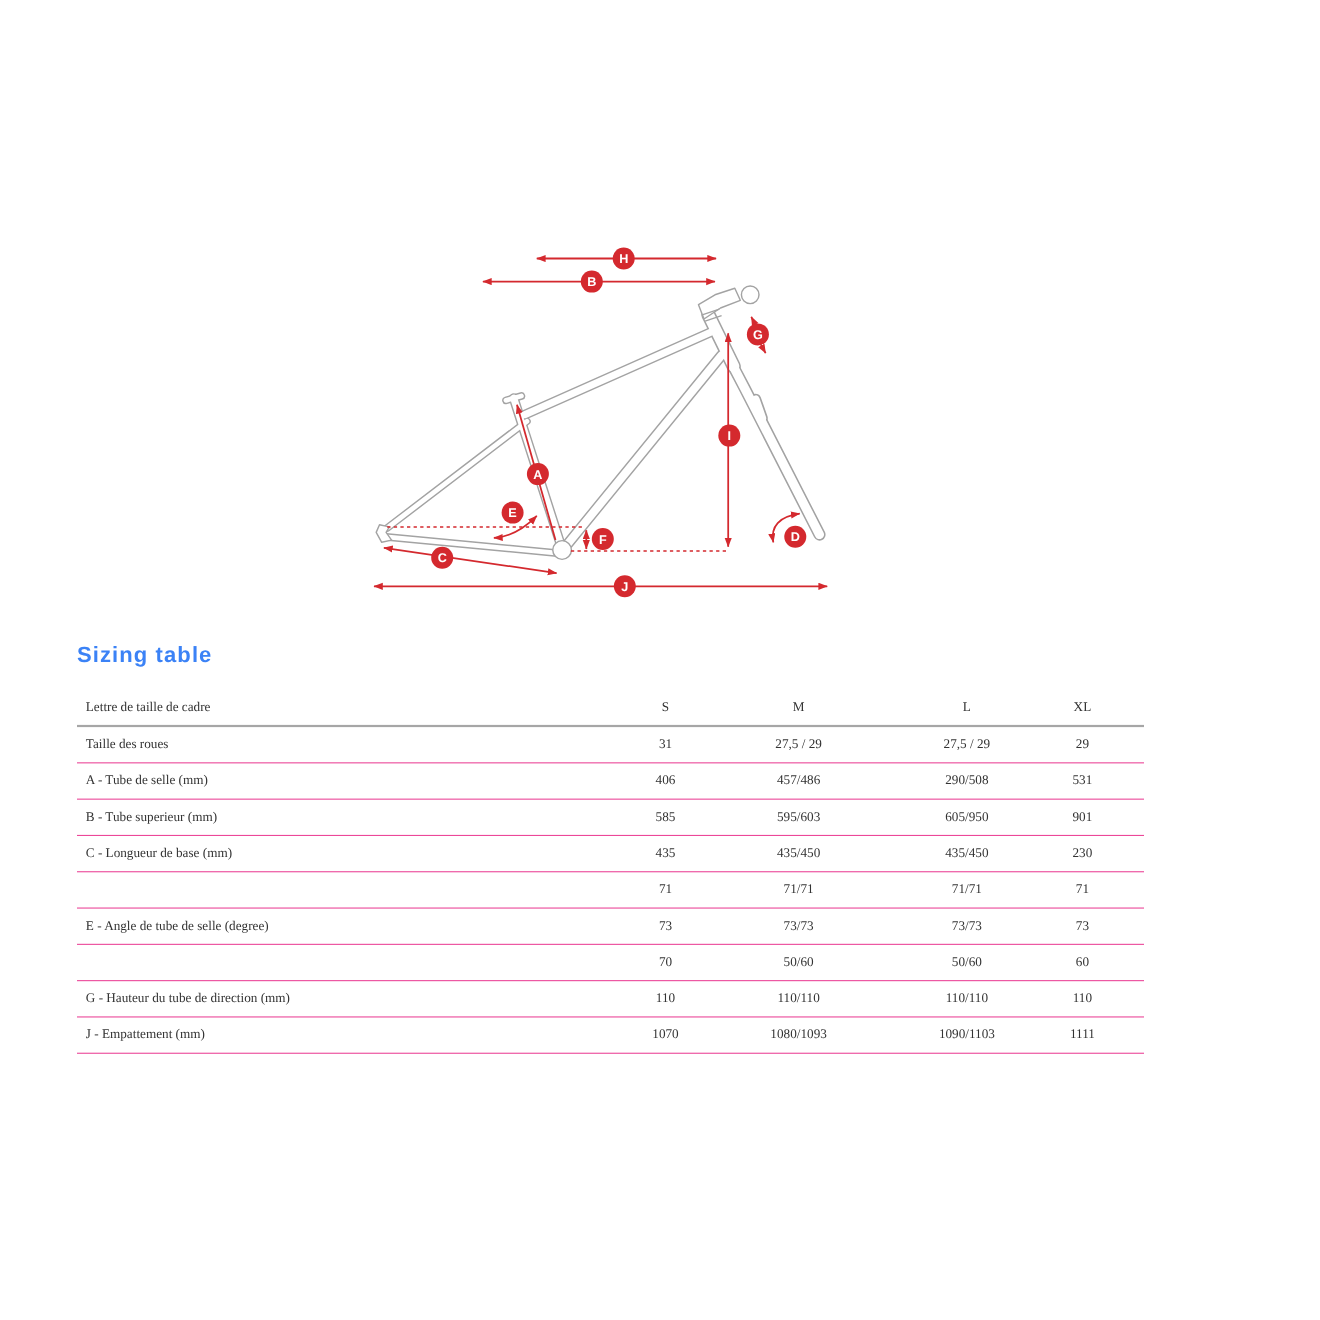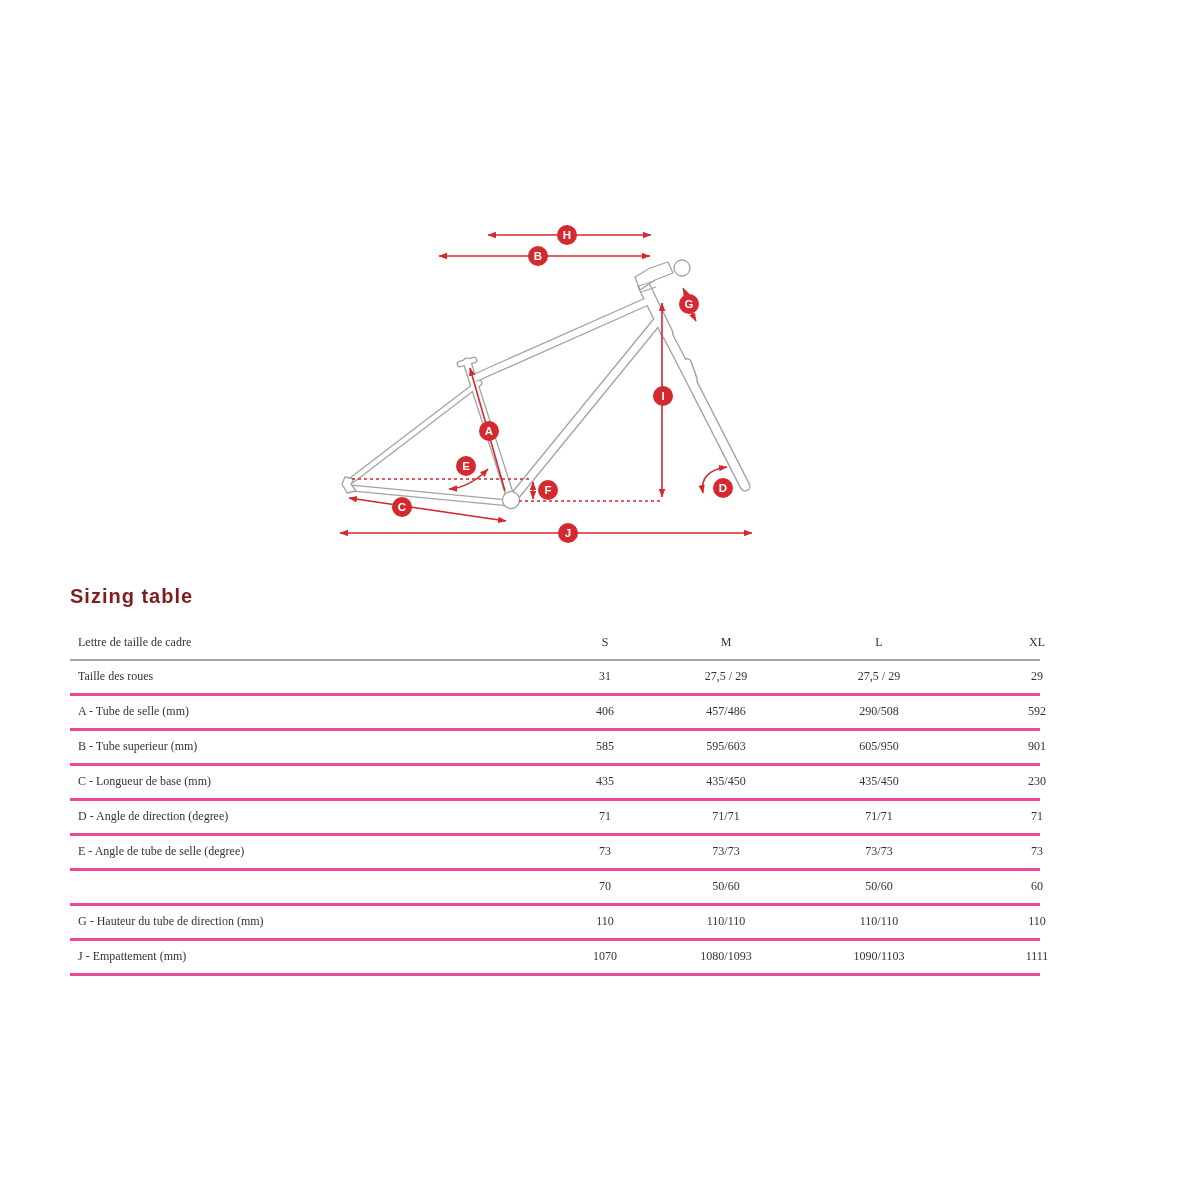--- a/index.html
+++ b/index.html
@@ -23,7 +23,7 @@
   }
   
   #sizing-title{
-    position:absolute;left:70px;top:585px;font-size:20px;font-weight:800;color:#7f1d1d;
+    position:absolute;left:70px;top:585px;font-size:20px;font-weight:800;color:#3b82f6;
     letter-spacing:1px;
   }
   #sizing-table{

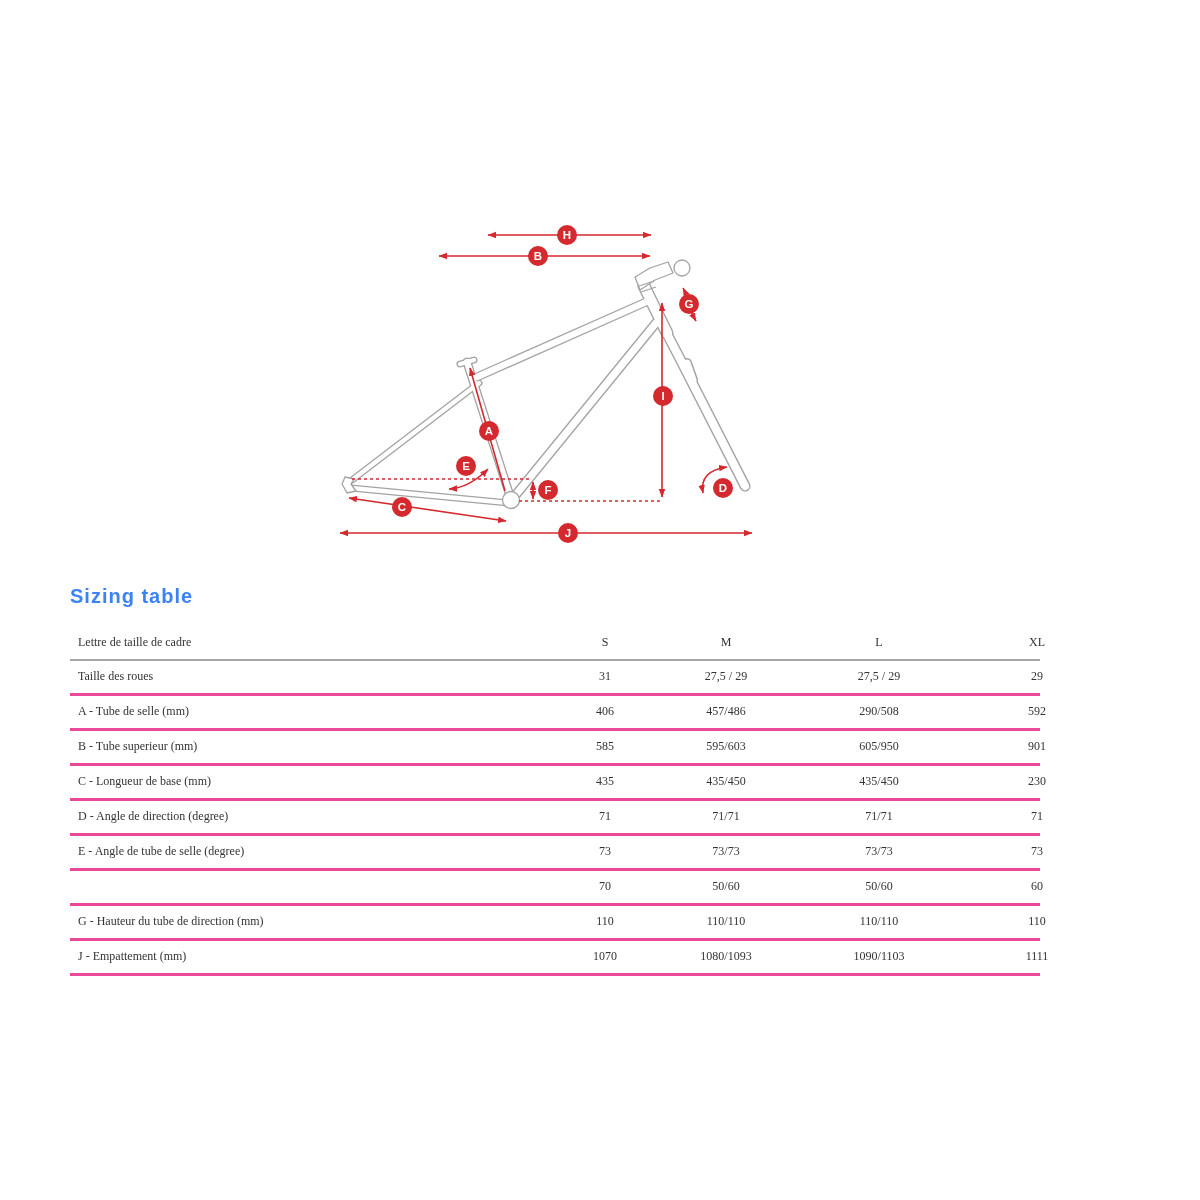--- a/index.html
+++ b/index.html
@@ -34,7 +34,7 @@
   .trow.thead{border-bottom:2px solid #a6a6a6;}
   .tlabel{position:absolute;left:8px;white-space:nowrap;}
   .tval{position:absolute;transform:translateX(-50%);white-space:nowrap;}
-  .v0{left:535px;} .v1{left:656px;} .v2{left:809px;} .v3{left:967px;}
+  .v0{left:535px;} .v1{left:656px;} .v2{left:809px;} .v3{left:914px;}
 </style>
 </head>
 <body>

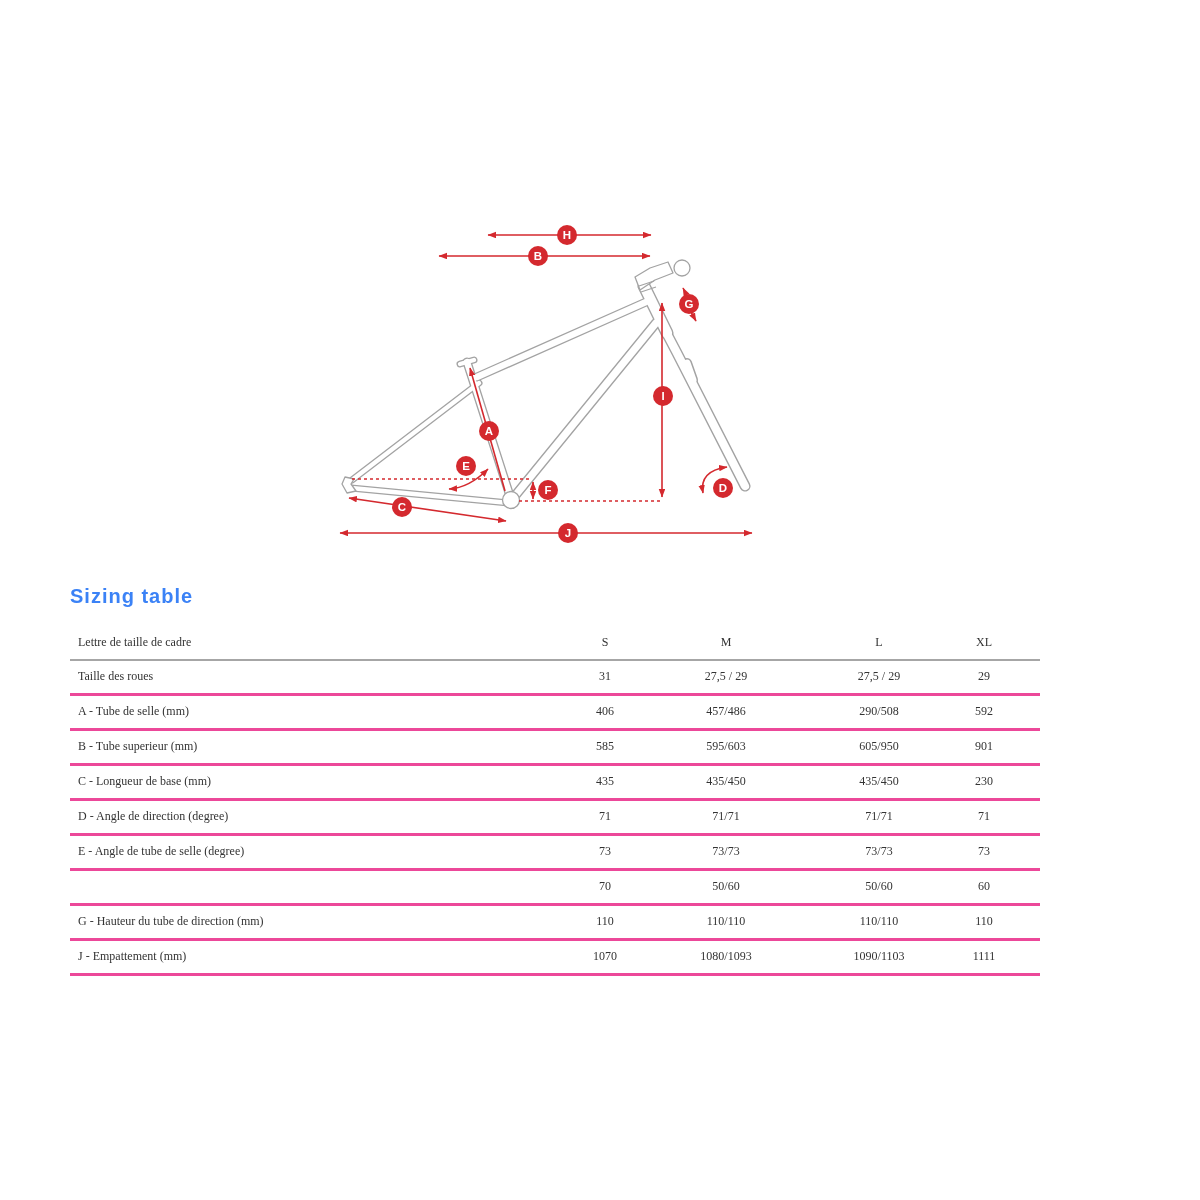--- a/index.html
+++ b/index.html
@@ -30,7 +30,7 @@
     position:absolute;left:70px;top:627px;width:970px;
     font-family:Liberation Serif, serif;font-size:12px;color:#333;
   }
-  .trow{position:relative;height:32px;line-height:31px;border-bottom:3px solid #ec4899;}
+  .trow{position:relative;height:32px;line-height:31px;border-bottom:1px solid #ec4899;}
   .trow.thead{border-bottom:2px solid #a6a6a6;}
   .tlabel{position:absolute;left:8px;white-space:nowrap;}
   .tval{position:absolute;transform:translateX(-50%);white-space:nowrap;}

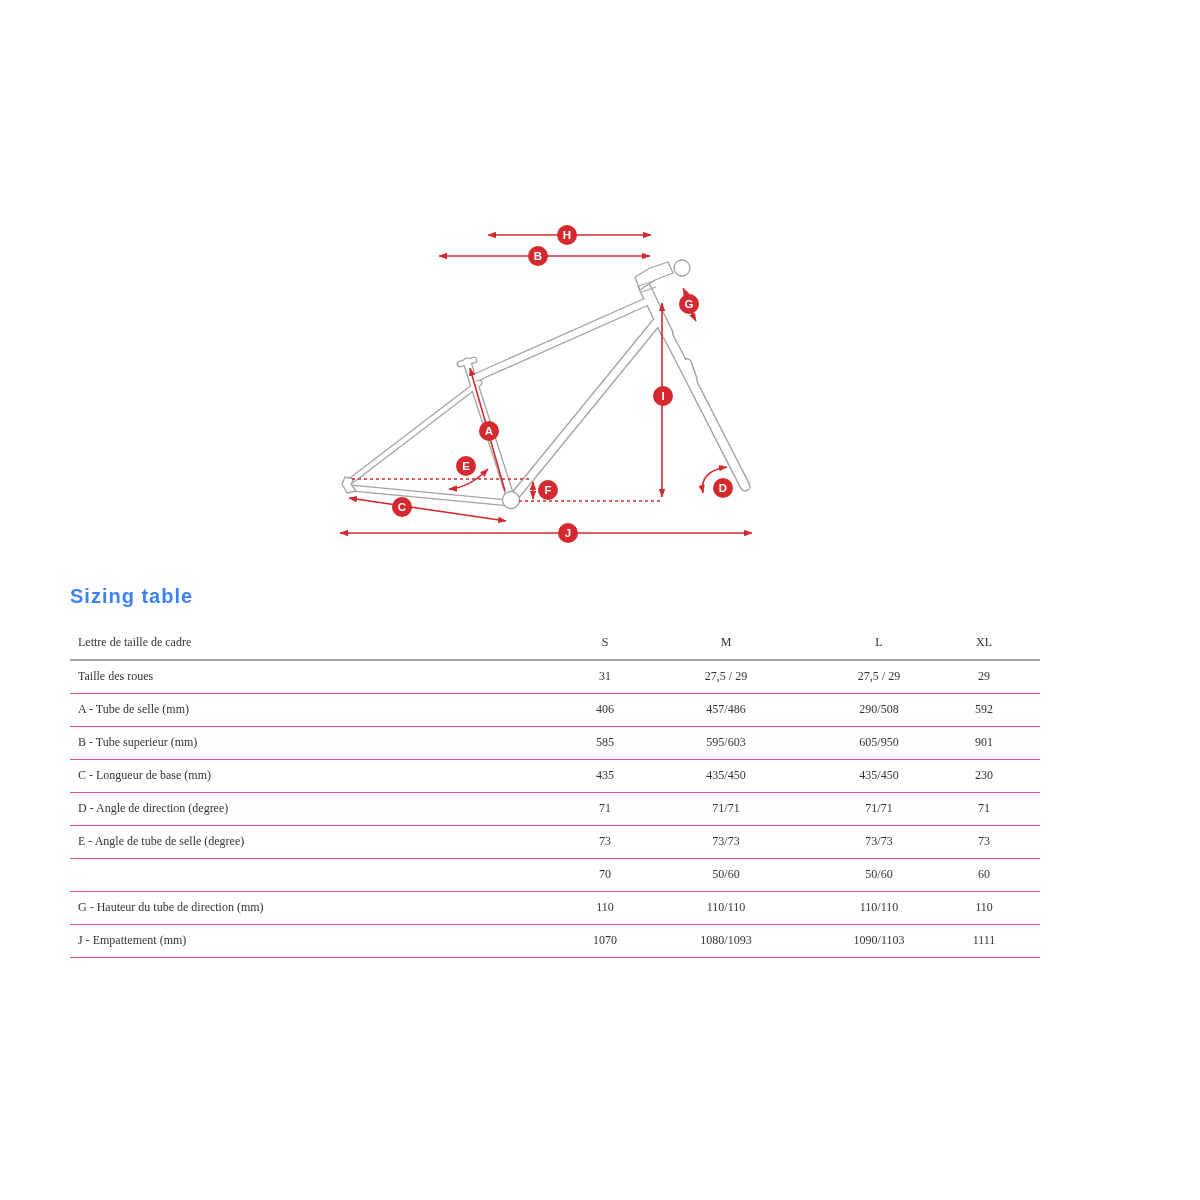--- a/index.html
+++ b/index.html
@@ -162,7 +162,7 @@
       <span class="tval v0">406</span>
       <span class="tval v1">457/486</span>
       <span class="tval v2">290/508</span>
-      <span class="tval v3">592</span>
+      <span class="tval v3">531</span>
     </div>
         <div class="trow">
       <span class="tlabel">B - Tube superieur (mm)</span>

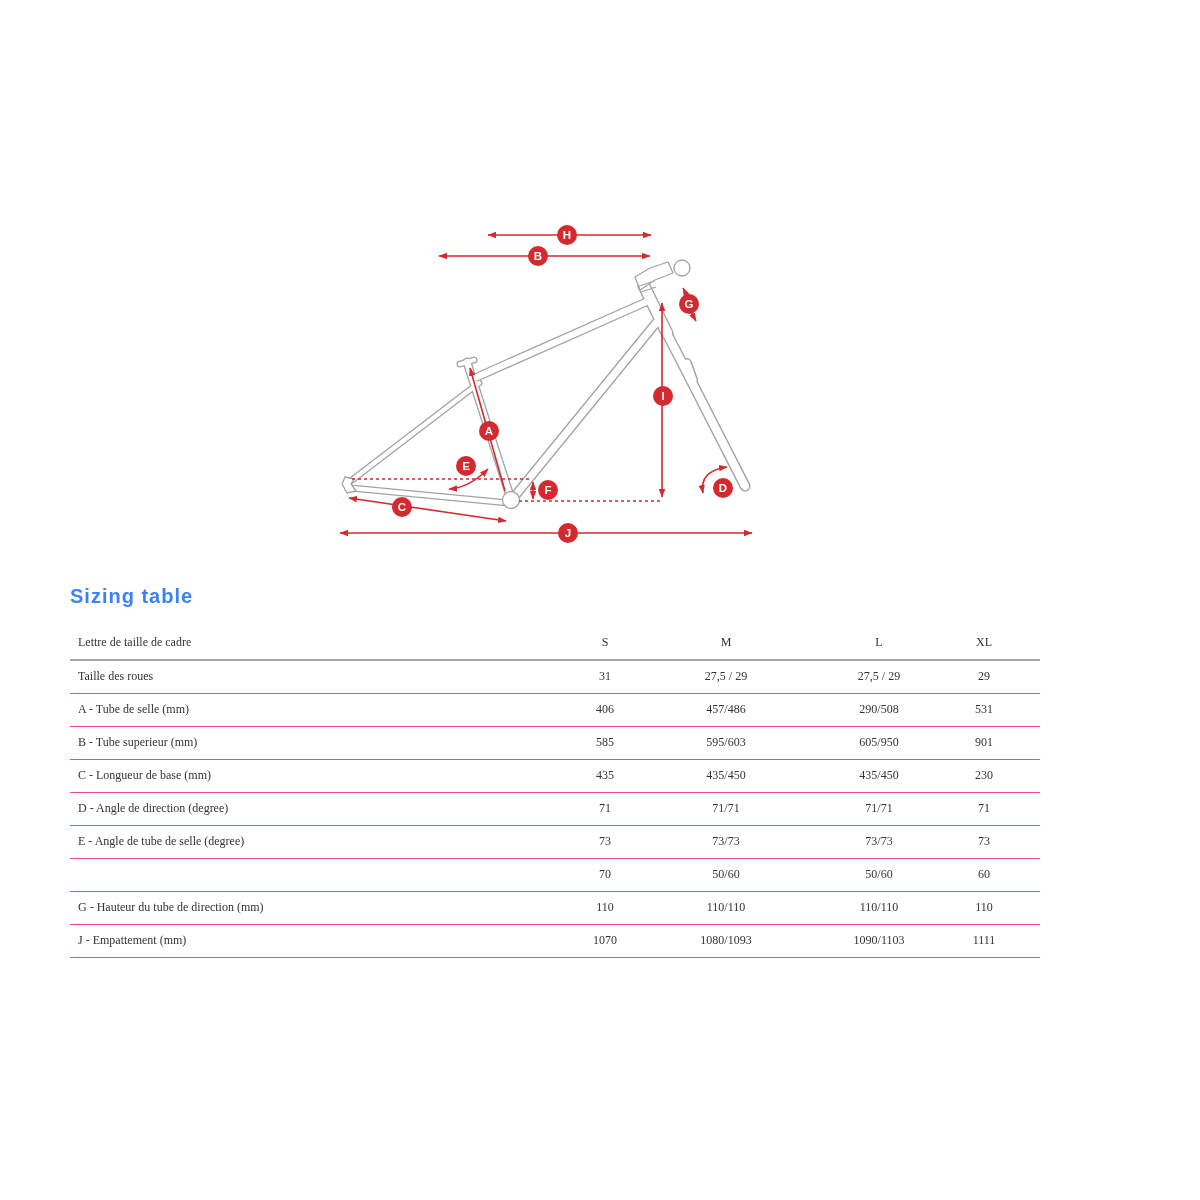--- a/index.html
+++ b/index.html
@@ -179,7 +179,6 @@
       <span class="tval v3">230</span>
     </div>
         <div class="trow">
-      <span class="tlabel">D - Angle de direction (degree)</span>
       <span class="tval v0">71</span>
       <span class="tval v1">71/71</span>
       <span class="tval v2">71/71</span>

